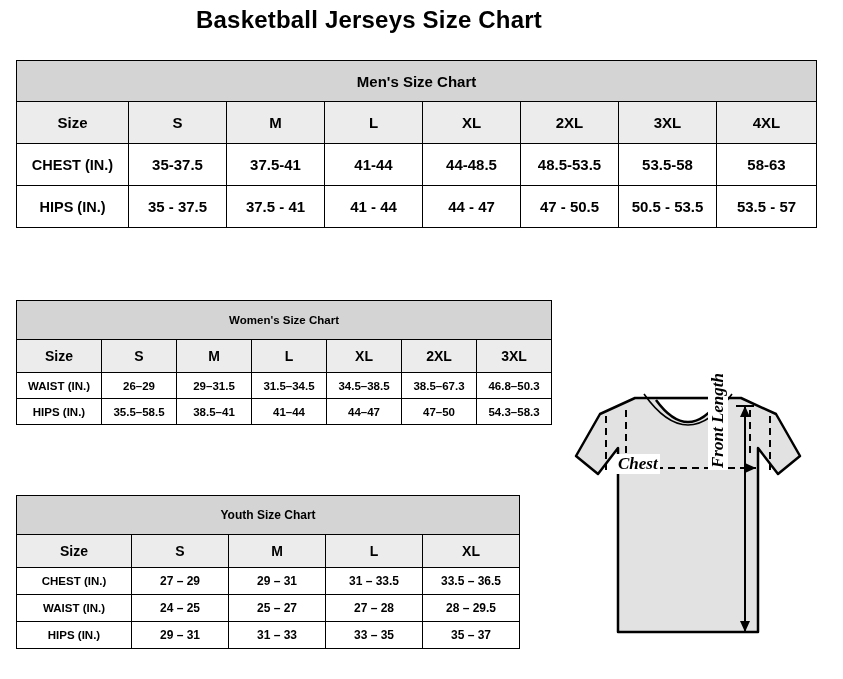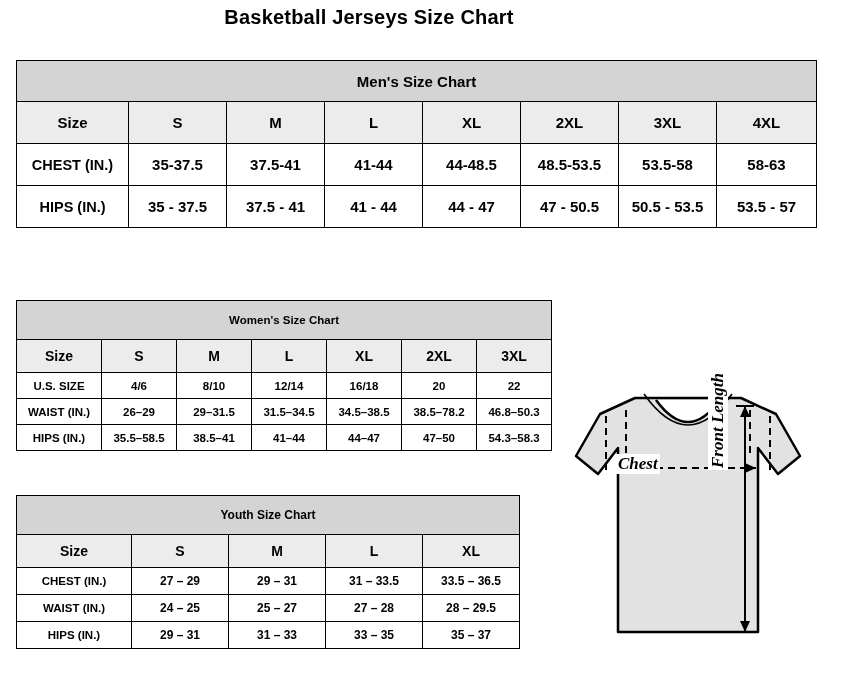--- a/index.html
+++ b/index.html
@@ -21,7 +21,7 @@
     left: 0;
     width: 738px;
     text-align: center;
-    font-size: 20px;
+    font-size: 24px;
     font-weight: bold;
     letter-spacing: 0.2px;
   }

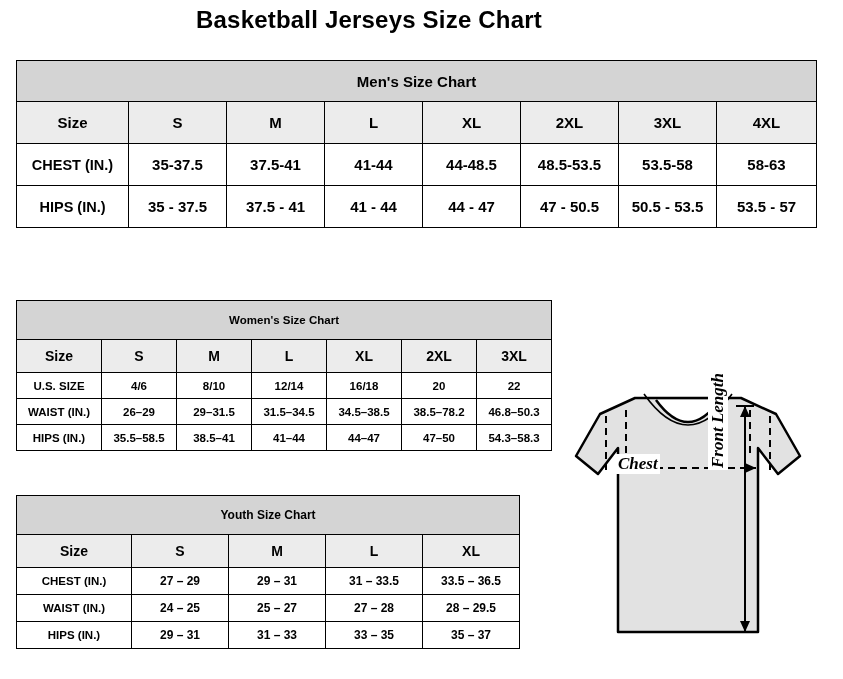--- a/index.html
+++ b/index.html
@@ -195,15 +195,6 @@
         <td class="col-head">XL</td>
         <td class="col-head">2XL</td>
         <td class="col-head">3XL</td>
-      </tr>
-      <tr>
-        <td class="lbl">U.S. SIZE</td>
-        <td>4/6</td>
-        <td>8/10</td>
-        <td>12/14</td>
-        <td>16/18</td>
-        <td>20</td>
-        <td>22</td>
       </tr>
       <tr>
         <td class="lbl">WAIST  (IN.)</td>

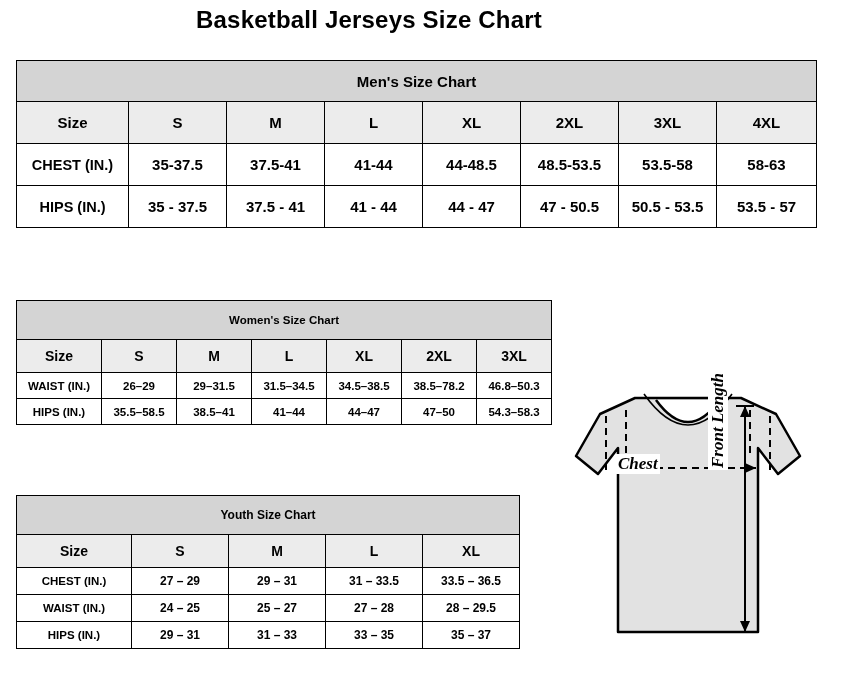--- a/index.html
+++ b/index.html
@@ -202,7 +202,7 @@
         <td>29–31.5</td>
         <td>31.5–34.5</td>
         <td>34.5–38.5</td>
-        <td>38.5–78.2</td>
+        <td>38.5–67.3</td>
         <td>46.8–50.3</td>
       </tr>
       <tr>

